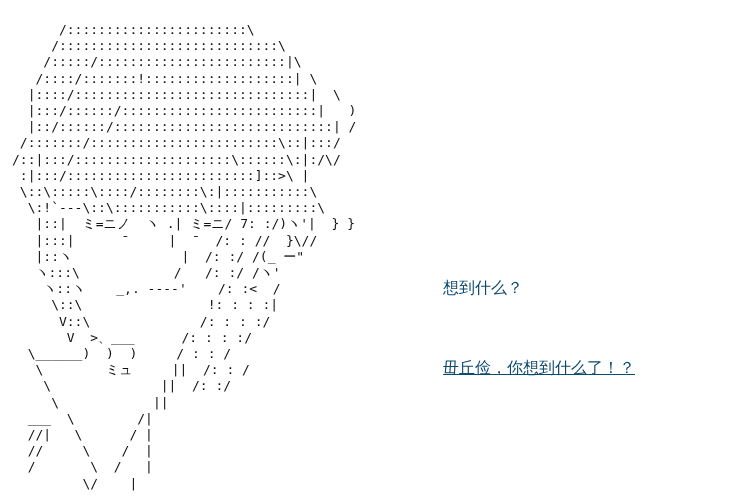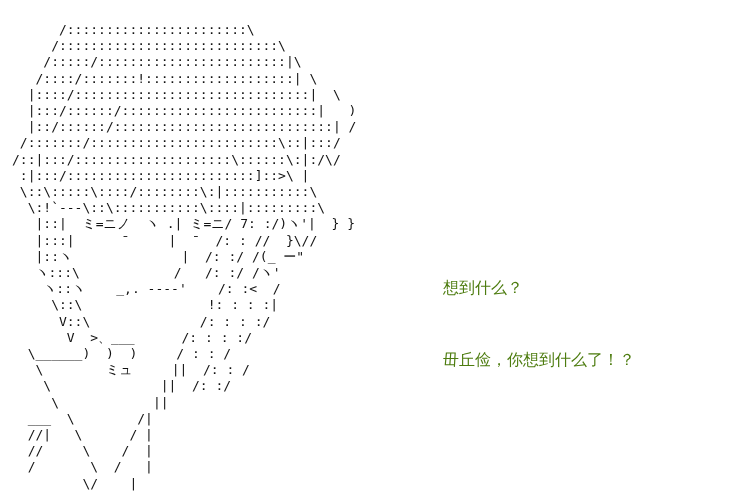--- a/index.html
+++ b/index.html
@@ -95,7 +95,7 @@
          \/    |
 </pre>
 
-  <div class="dialogue" style="font-size: 16px; color: #4d7c0f;">
+  <div class="dialogue" style="font-size: 16px; color: #0c4a6e;">
     <span class="line l1">想到什么？</span>
     <span class="line l2">毌丘俭，你想到什么了！？</span>
   </div>

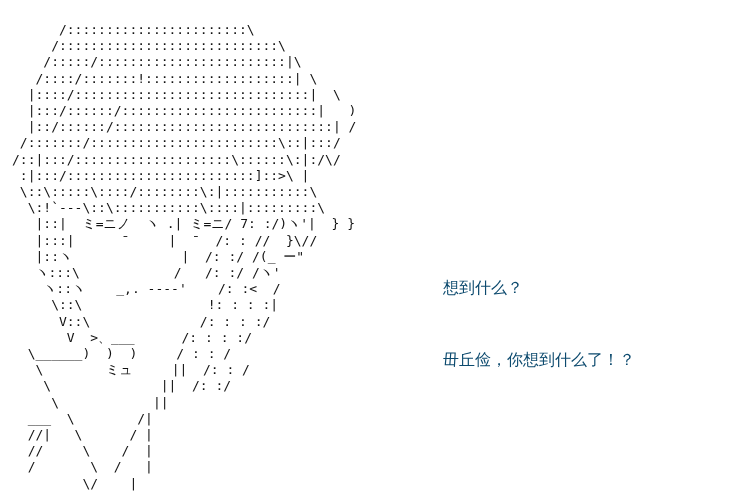--- a/index.html
+++ b/index.html
@@ -57,7 +57,7 @@
     height: 38px;
   }
   .dialogue .line.l1 { margin-top: 2px; }
-  .dialogue .line.l2 { margin-top: 0; }
+  .dialogue .line.l2 { margin-top: 8px; text-decoration: underline; }
 </style>
 </head>
 <body style="width: 733px; height: 496px; background: rgb(255, 255, 255);">

